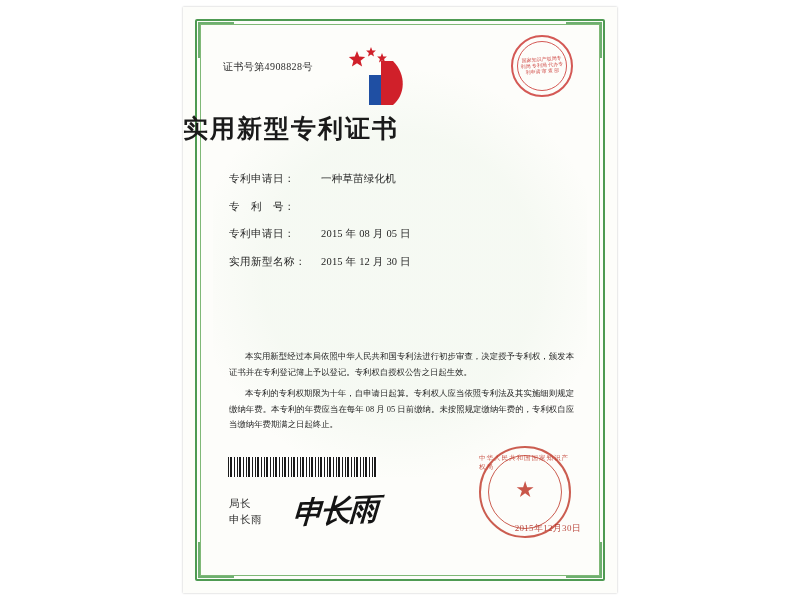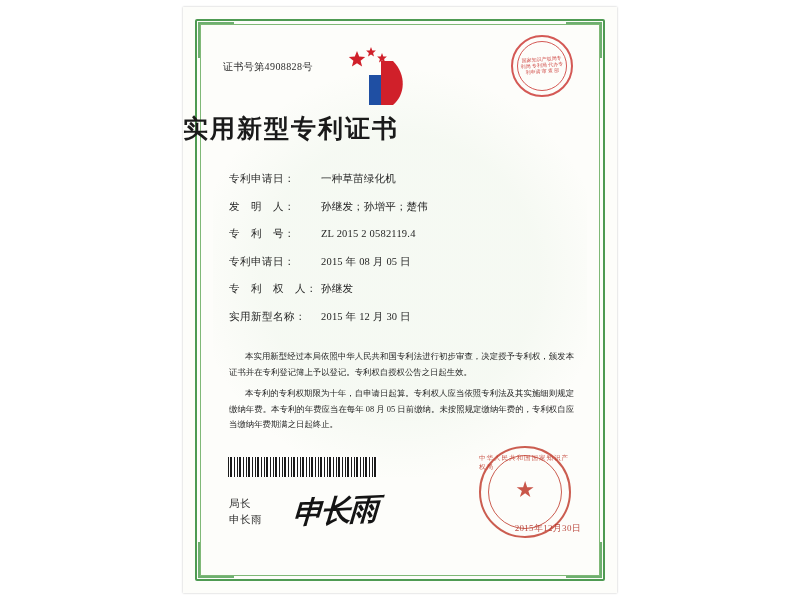--- a/index.html
+++ b/index.html
@@ -327,10 +327,6 @@
         <span class="field-value">一种草苗绿化机</span>
       </div>
       <div class="field-row">
-        <span class="field-label">发　明　人：</span>
-        <span class="field-value">孙继发；孙增平；楚伟</span>
-      </div>
-      <div class="field-row">
         <span class="field-label">专　利　号：</span>
         <span class="field-value">ZL 2015 2 0582119.4</span>
       </div>

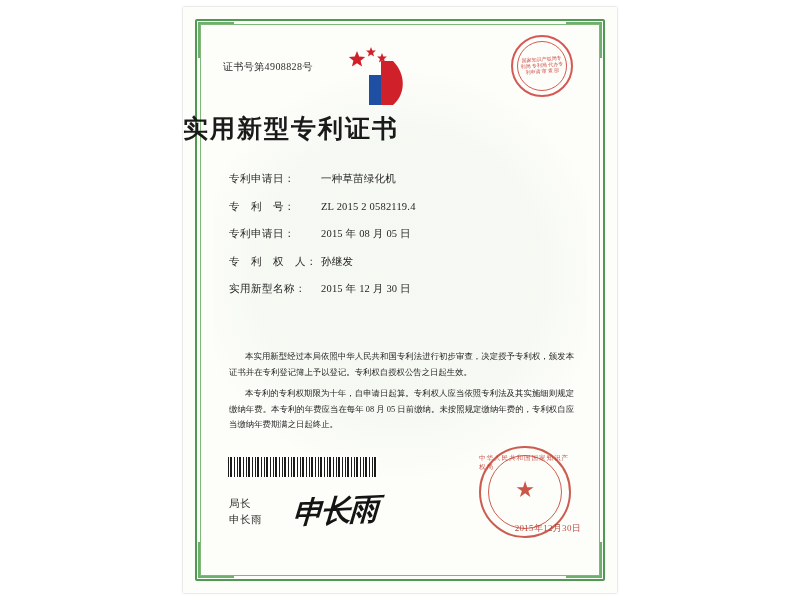--- a/index.html
+++ b/index.html
@@ -328,7 +328,6 @@
       </div>
       <div class="field-row">
         <span class="field-label">专　利　号：</span>
-        <span class="field-value">ZL 2015 2 0582119.4</span>
       </div>
       <div class="field-row">
         <span class="field-label">专利申请日：</span>

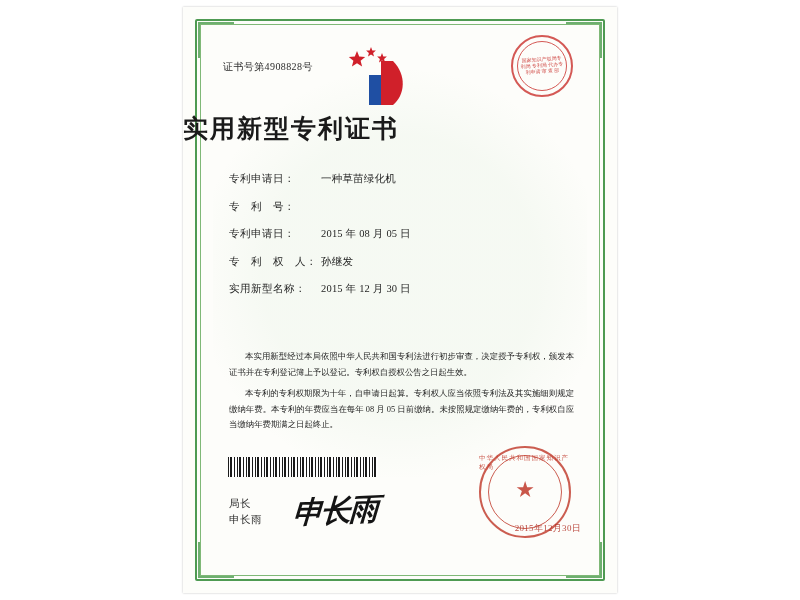--- a/index.html
+++ b/index.html
@@ -334,10 +334,6 @@
         <span class="field-value">2015 年 08 月 05 日</span>
       </div>
       <div class="field-row">
-        <span class="field-label">专　利　权　人：</span>
-        <span class="field-value">孙继发</span>
-      </div>
-      <div class="field-row">
         <span class="field-label">实用新型名称：</span>
         <span class="field-value">2015 年 12 月 30 日</span>
       </div>

